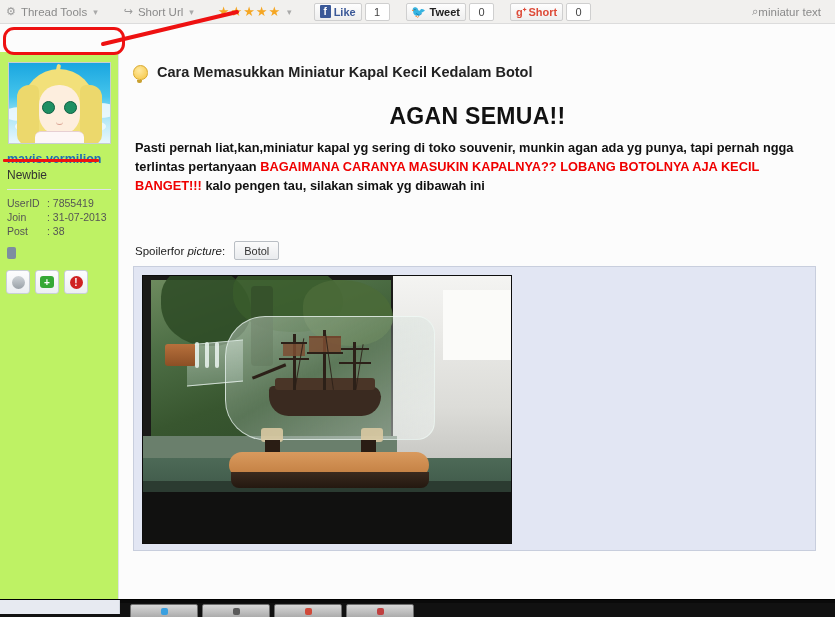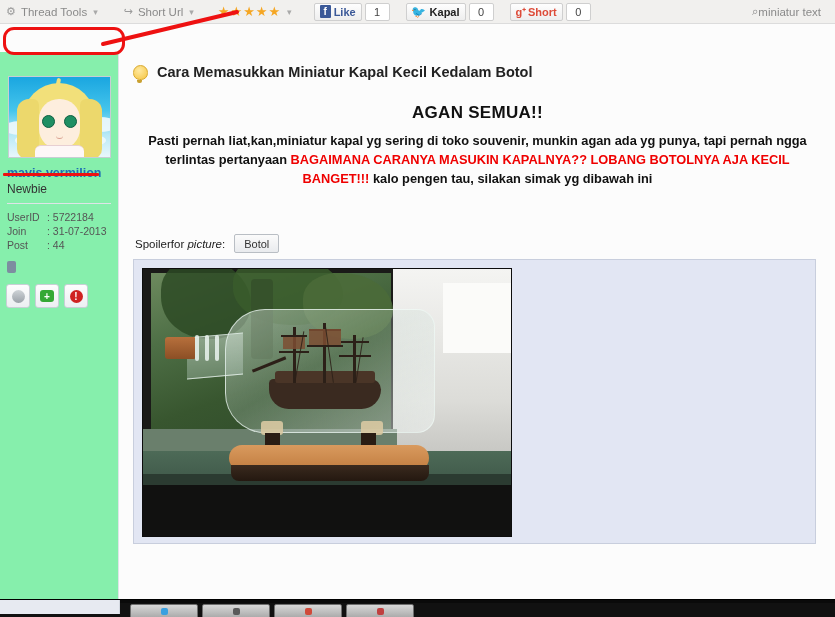--- a/index.html
+++ b/index.html
@@ -325,7 +325,7 @@
     <div class="social" style="margin-left:16px;">
       <div class="soc-btn tweet">
         <span class="tw-ico">🐦</span>
-        <span>Kapal</span>
+        <span>Tweet</span>
       </div>
       <div class="soc-count">0</div>
     </div>

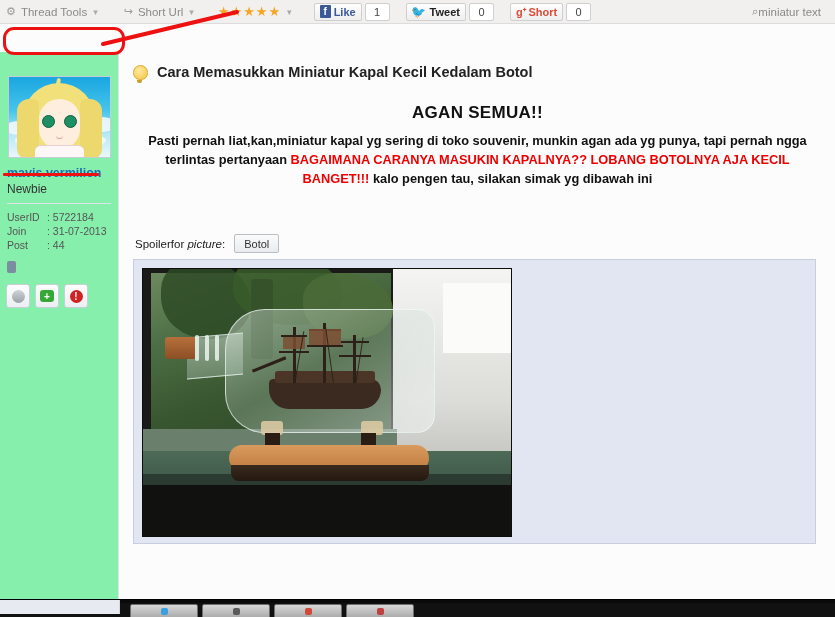--- a/index.html
+++ b/index.html
@@ -182,7 +182,7 @@
   .thread-title { font-size: 14.5px; font-weight: bold; color: #222; }
 
   .agan {
-    text-align: center; font-size: 17px; font-weight: bold; color: #111;
+    text-align: center; font-size: 23px; font-weight: bold; color: #111;
     margin: 23px 0 8px 0; letter-spacing: .3px;
   }
   .bodytext {

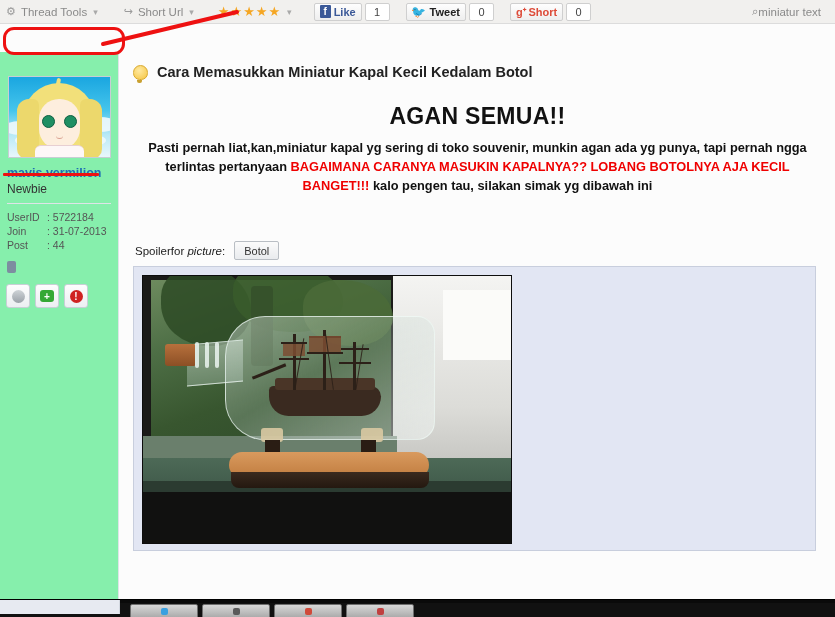--- a/index.html
+++ b/index.html
@@ -188,7 +188,6 @@
   .bodytext {
     font-size: 12.8px; font-weight: bold; color: #111; line-height: 19px;
     margin: 0 2px 0 2px;
-    text-align: center;
   }
   .bodytext .red { color: #ef0000; }
 

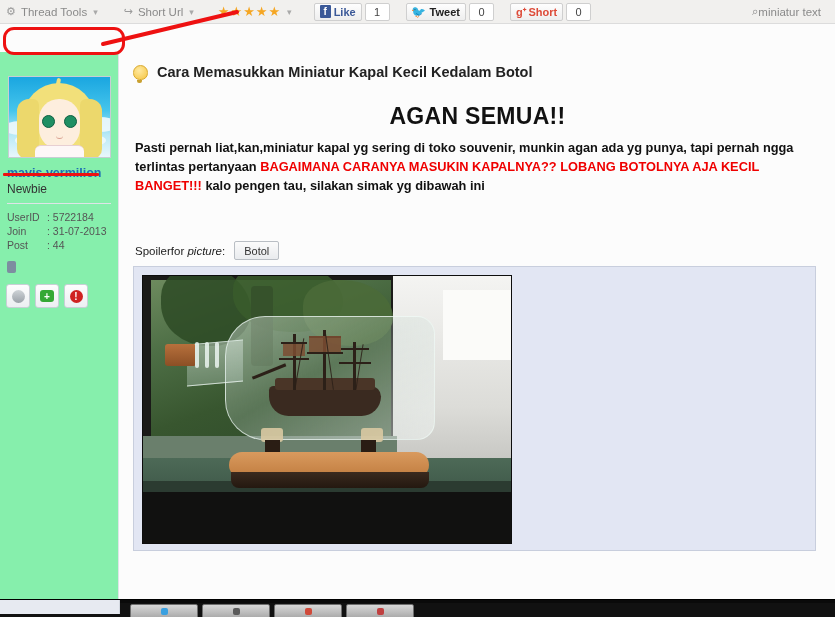--- a/index.html
+++ b/index.html
@@ -114,9 +114,9 @@
   }
   .sidebar {
     width: 119px; flex: 0 0 119px;
-    background: #86efac;
+    background: #bef264;
     border-right: 1px solid #dfe3e8;
-    padding-top: 24px;
+    padding-top: 10px;
     box-sizing: border-box;
   }
   .avatar-box {

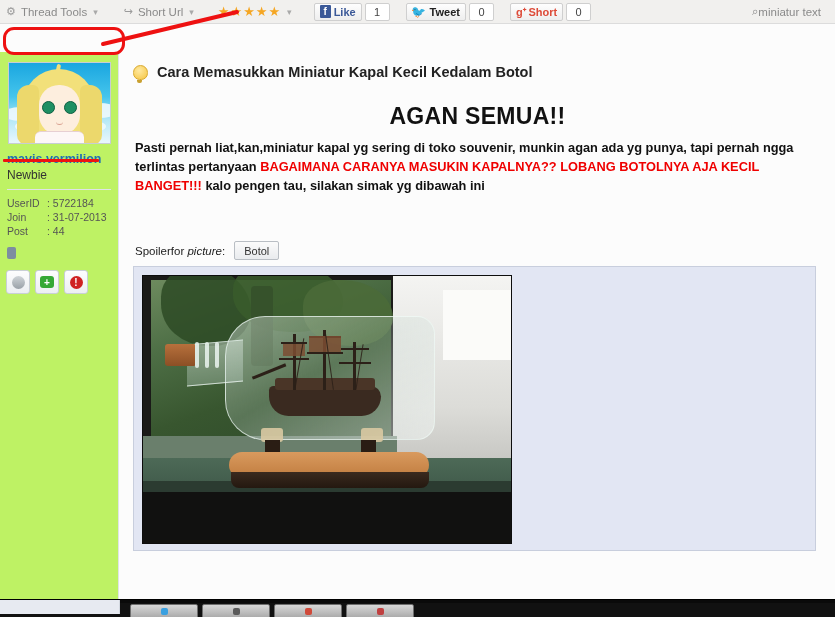--- a/index.html
+++ b/index.html
@@ -386,7 +386,7 @@
       <div class="userstats">
         <div>
           <span class="lab">UserID</span><span>:</span>
-          <span>5722184</span>
+          <span>7855419</span>
         </div>
         <div>
           <span class="lab">Join</span><span>:</span>

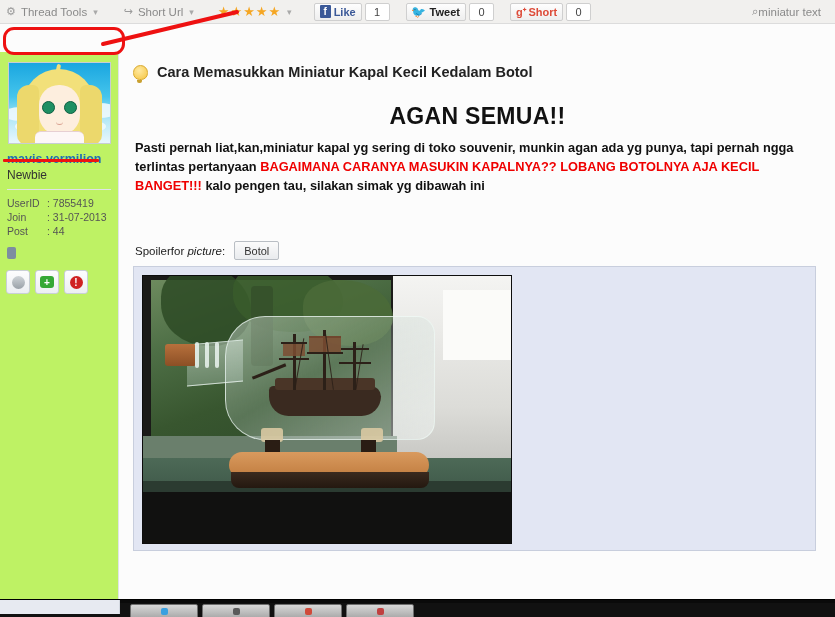--- a/index.html
+++ b/index.html
@@ -394,7 +394,7 @@
         </div>
         <div>
           <span class="lab">Post</span><span>:</span>
-          <span>44</span>
+          <span>38</span>
         </div>
       </div>
 

